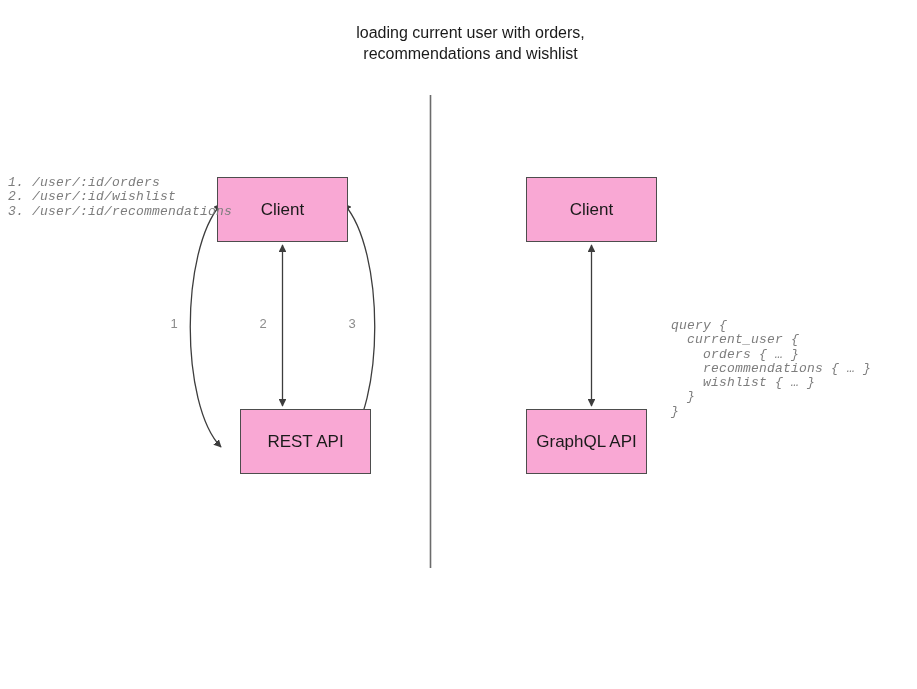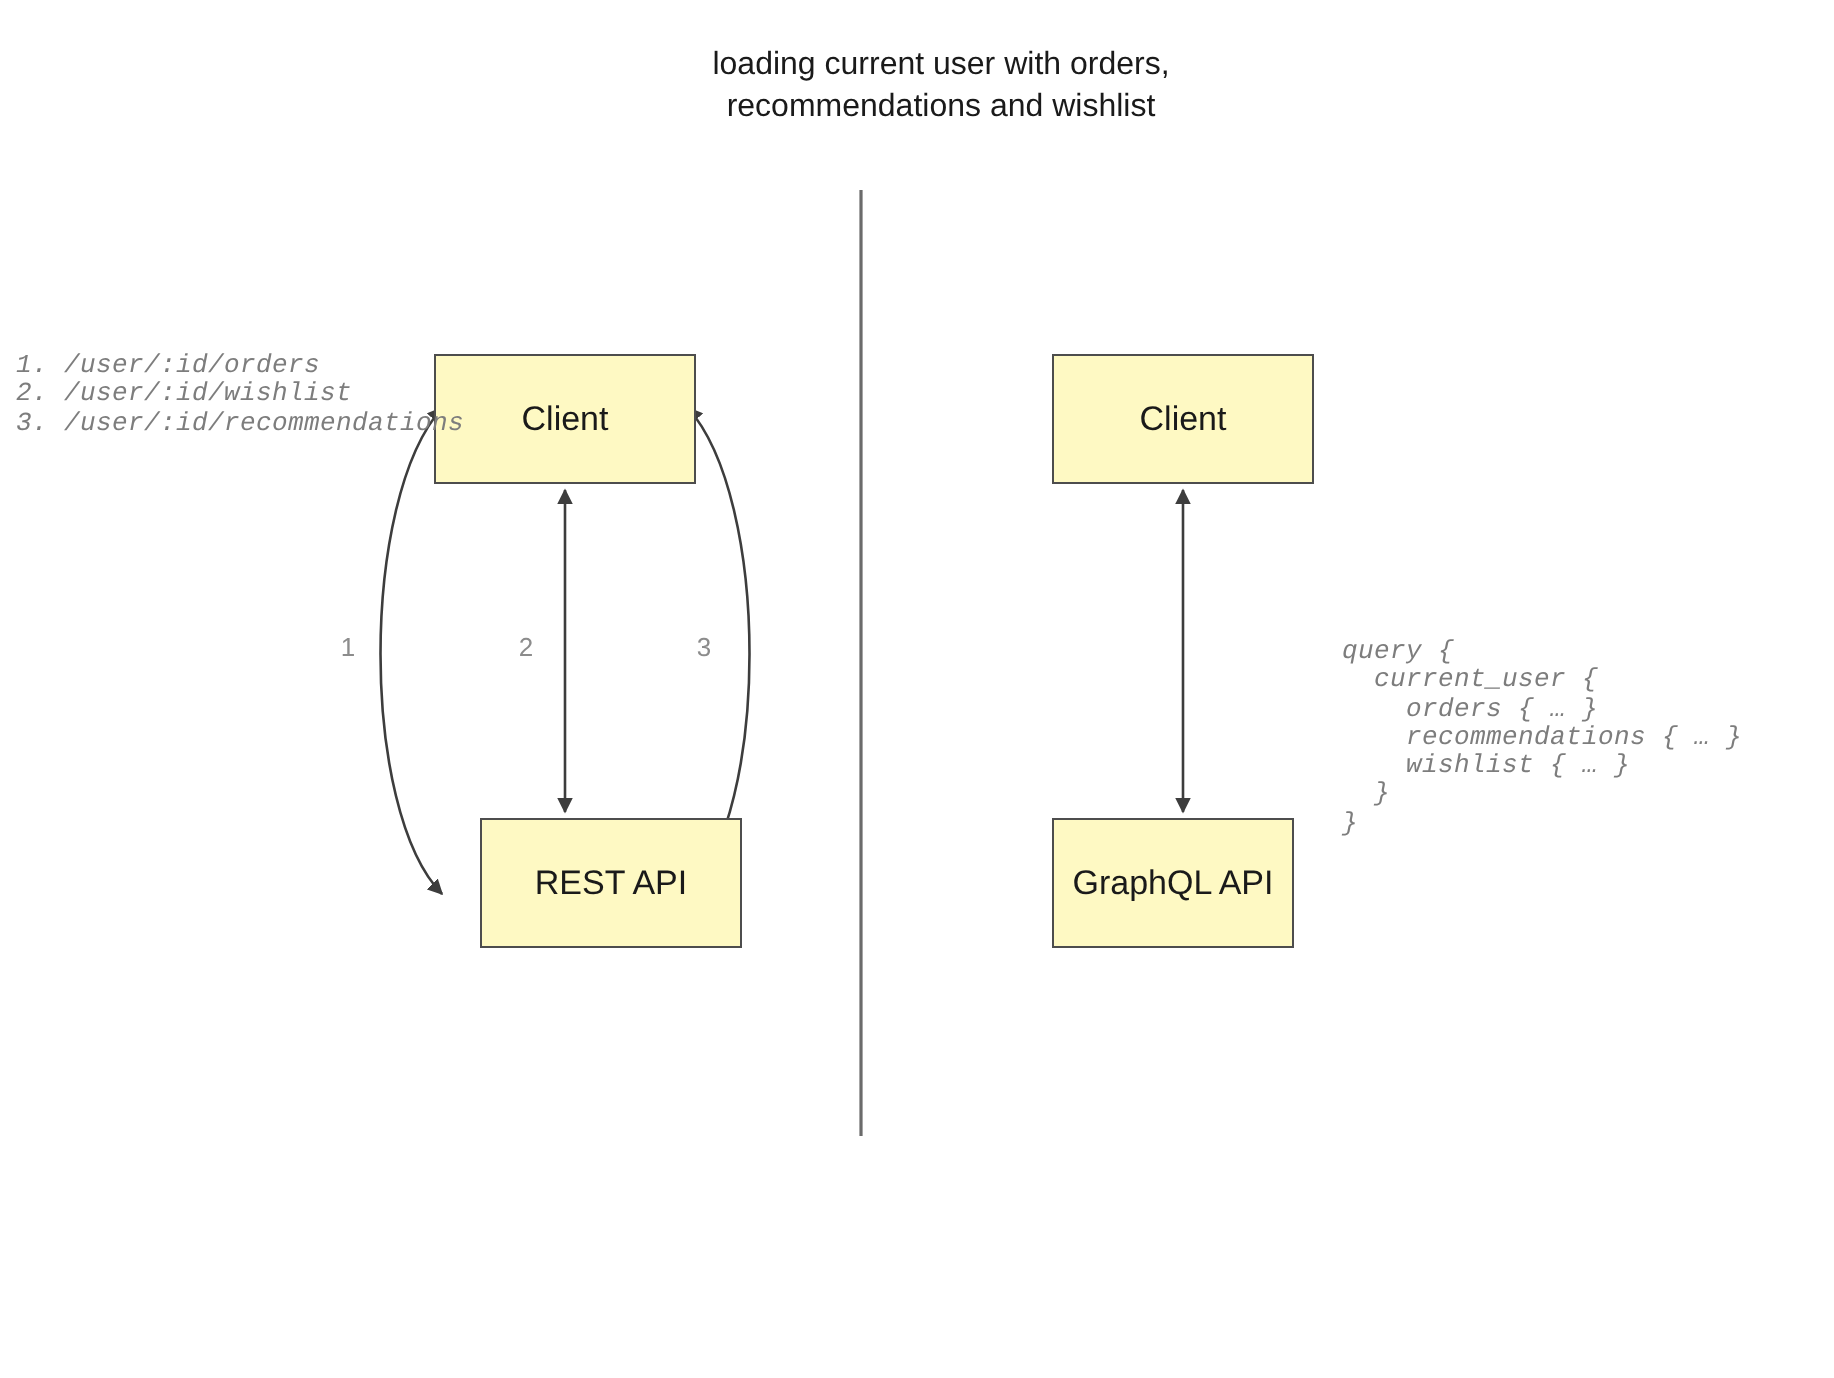--- a/index.html
+++ b/index.html
@@ -36,7 +36,7 @@
   .node-box {
     position: absolute;
     box-sizing: border-box;
-    background: #fef9c3;
+    background: #f9a8d4;
     border: 1.4px solid #4d4d4d;
     display: flex;
     align-items: center;

